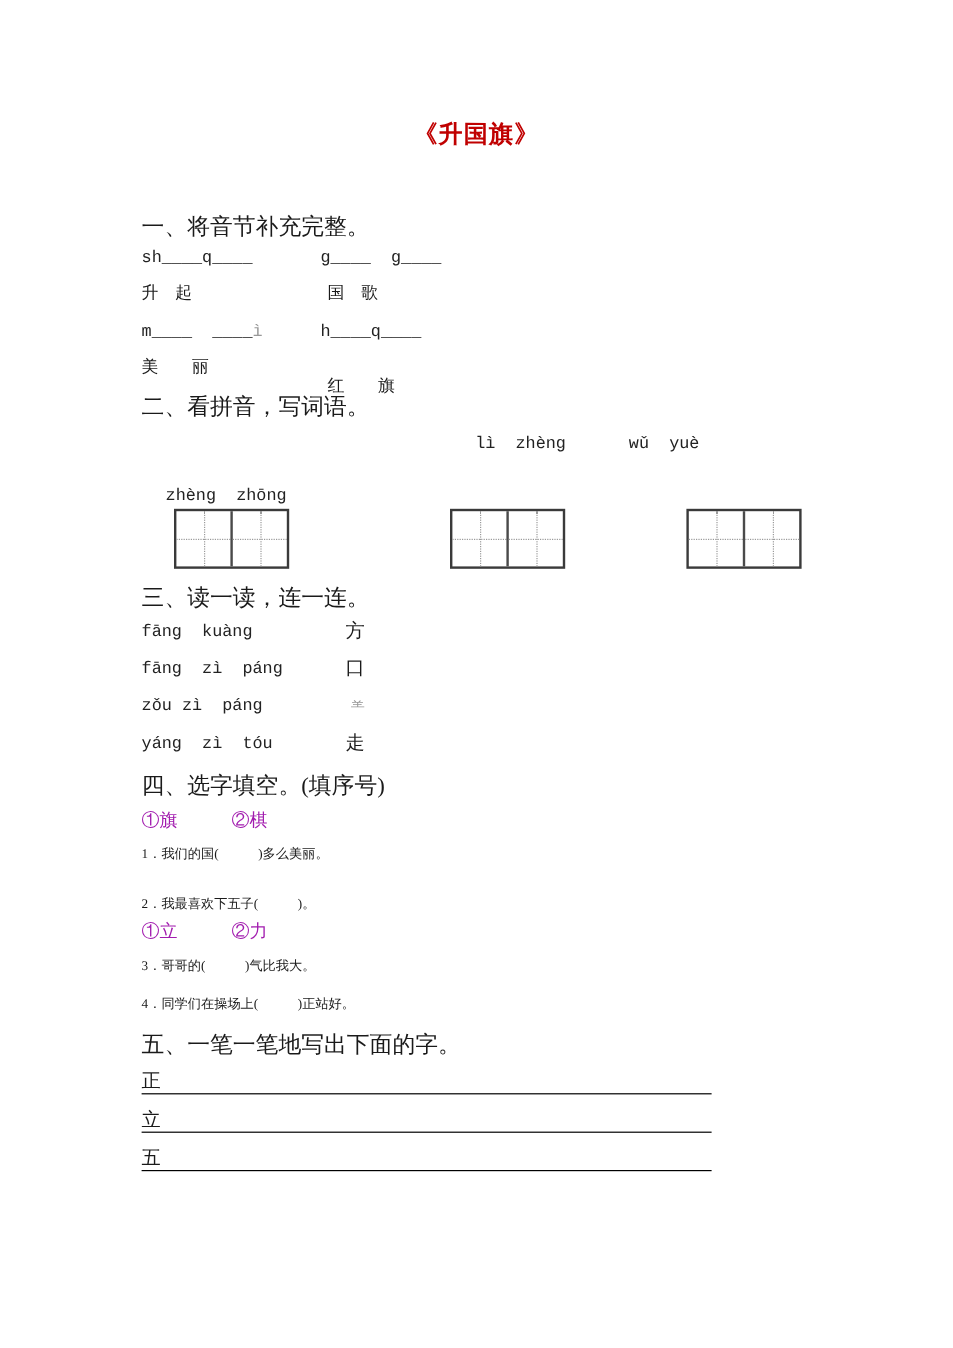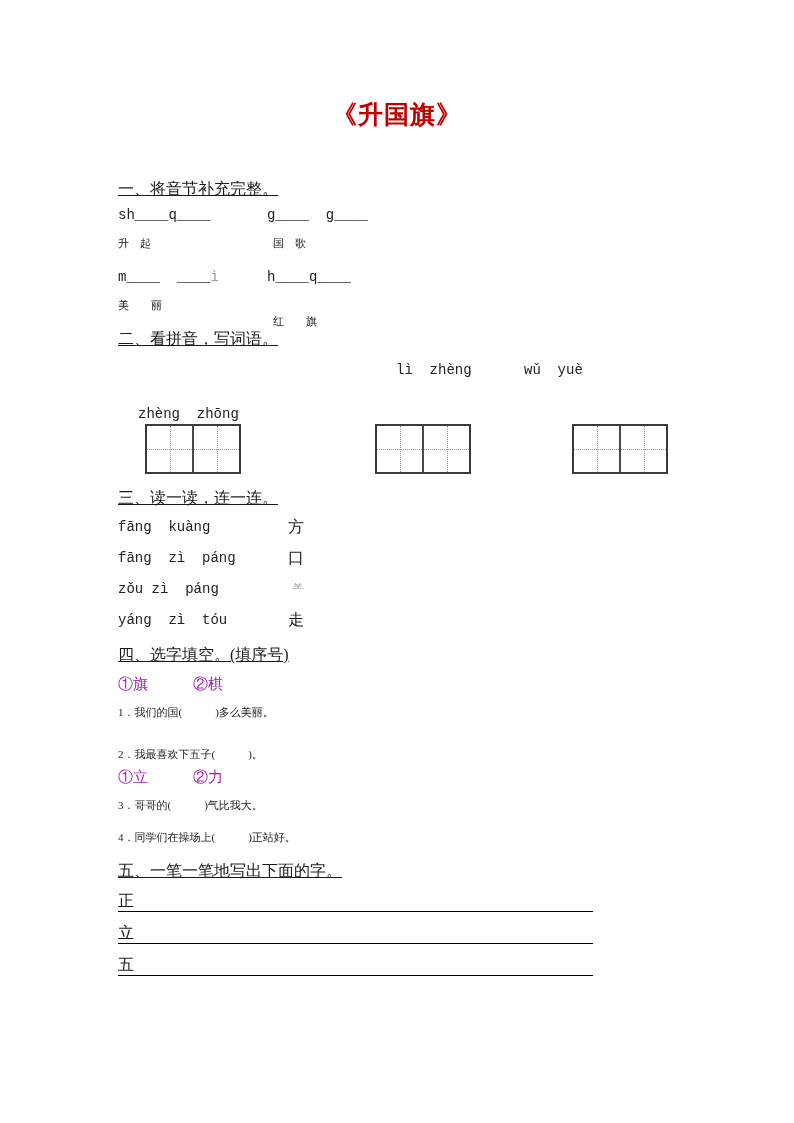--- a/index.html
+++ b/index.html
@@ -11,7 +11,7 @@
   .abs{position:absolute;white-space:pre;line-height:1.2;}
   .title{
     top:100px;left:0;width:794px;text-align:center;
-    font-size:25px;font-weight:bold;color:#c00000;letter-spacing:1px;
+    font-size:20px;font-weight:bold;color:#c00000;letter-spacing:1px;
   }
   .heading{font-size:16px;text-decoration:underline;}
   .pinyin{

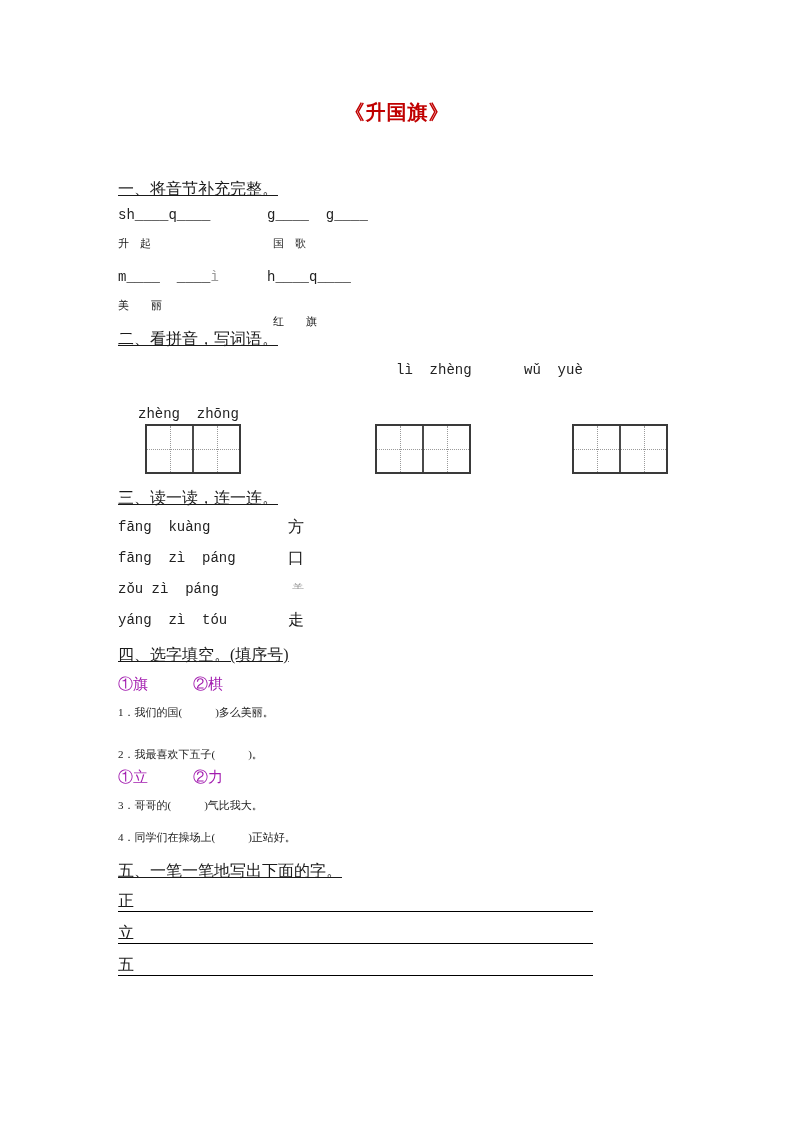--- a/index.html
+++ b/index.html
@@ -13,7 +13,7 @@
     top:100px;left:0;width:794px;text-align:center;
     font-size:20px;font-weight:bold;color:#c00000;letter-spacing:1px;
   }
-  .heading{font-size:16px;text-decoration:underline;}
+  .heading{font-size:19px;}
   .pinyin{
     font-family:"Liberation Mono","DejaVu Sans Mono",monospace;
     font-size:14px;color:#222222;

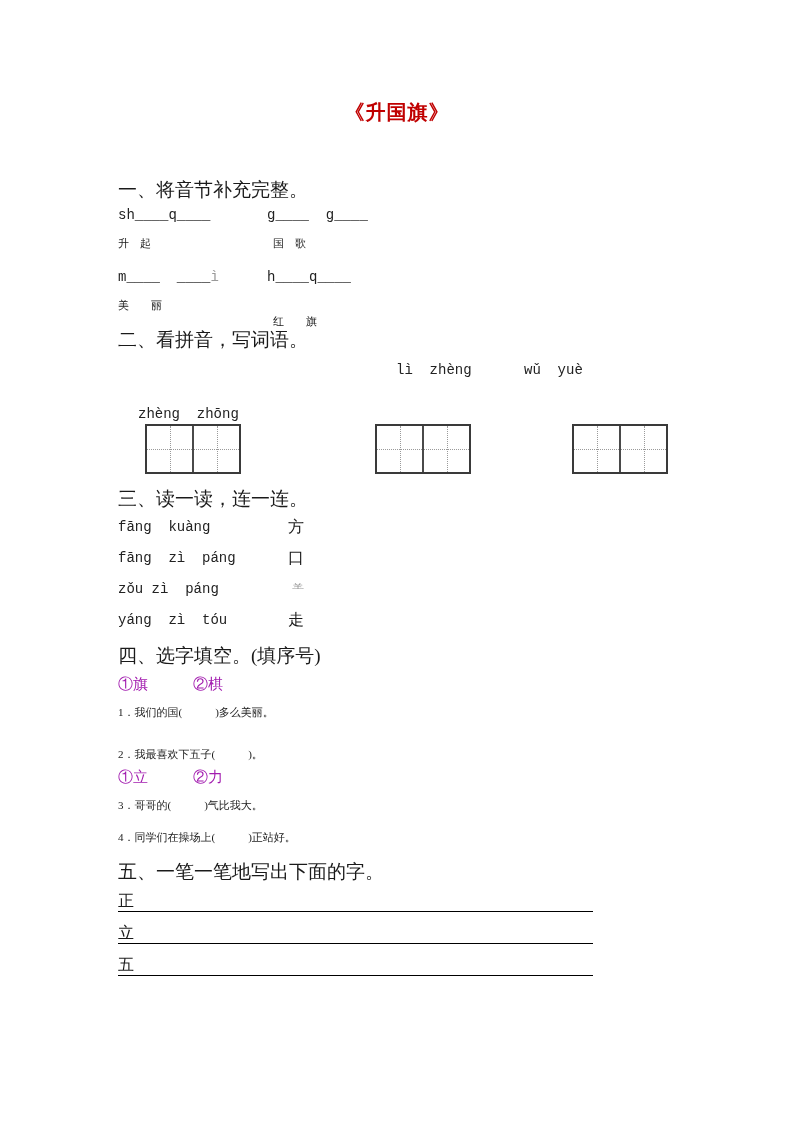--- a/index.html
+++ b/index.html
@@ -18,7 +18,7 @@
     font-family:"Liberation Mono","DejaVu Sans Mono",monospace;
     font-size:14px;color:#222222;
   }
-  .hanzi{font-size:11px;}
+  .hanzi{font-size:14px;}
   .hint{color:#999999;}
   .item{font-size:11px;}
   .choices{font-size:15px;color:#a21caf;}

